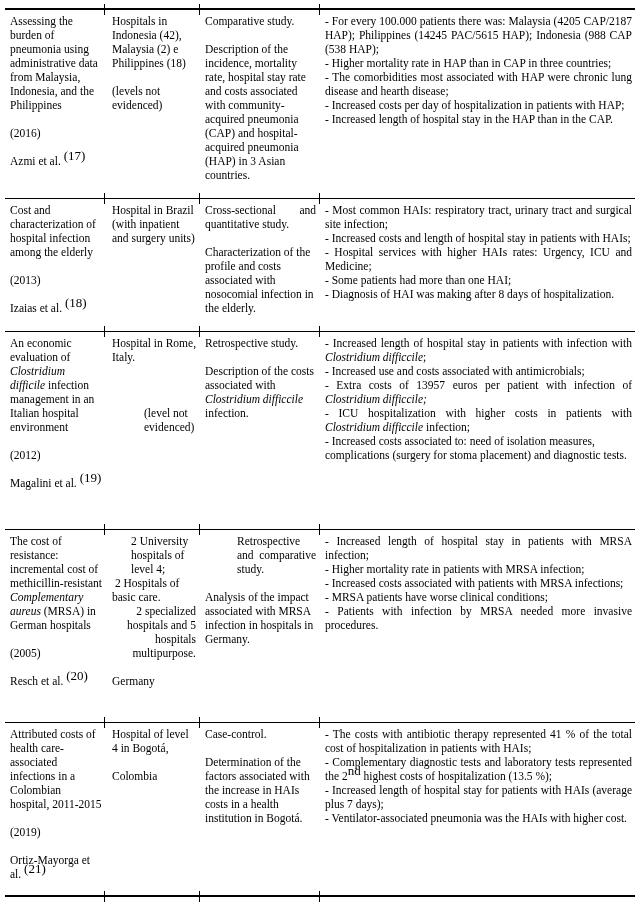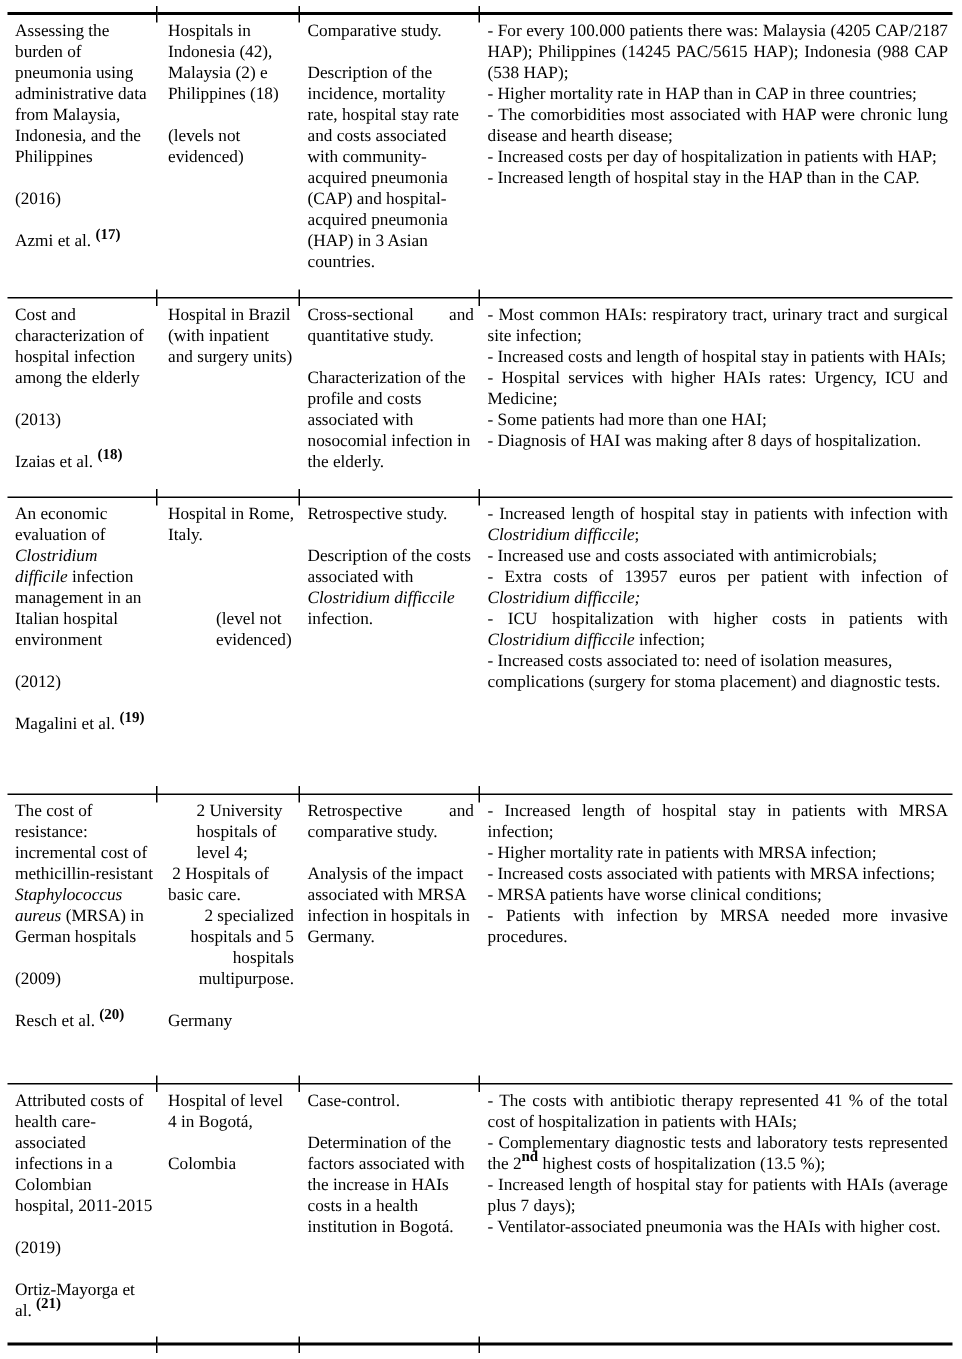--- a/index.html
+++ b/index.html
@@ -82,11 +82,10 @@
   }
   td p.blank { min-height: 14px; }
   sup {
-    font-size: 10px;
+    font-size: 13px;
     line-height: 0;
     vertical-align: super;
     letter-spacing: 0;
-    font-weight: bold;
   }
   i { font-style: italic; }
 </style>

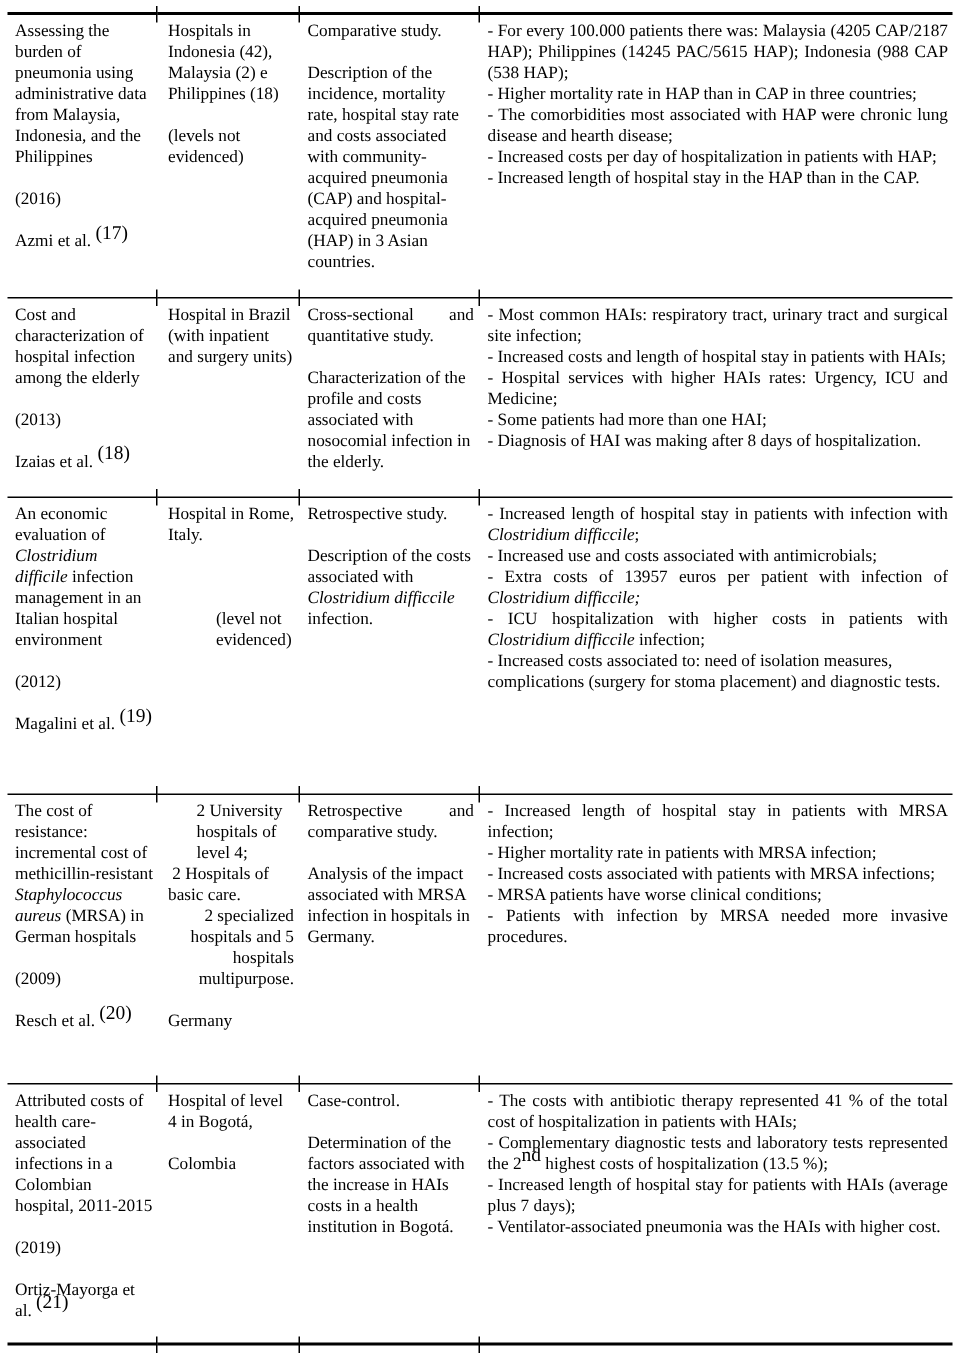--- a/index.html
+++ b/index.html
@@ -196,7 +196,7 @@
             <p style="text-align: left;"><span>Germany</span></p>
           </td>
           <td class="c2">
-            <p style="text-align: justify;"><span>Retrospective and comparative study.</span></p>
+            <p style="text-align: justify; margin-left: 32px;"><span>Retrospective and comparative study.</span></p>
             <p class="blank">&nbsp;</p>
             <p style="text-align: left;"><span>Analysis of the impact associated with MRSA infection in hospitals in Germany.</span></p>
           </td>

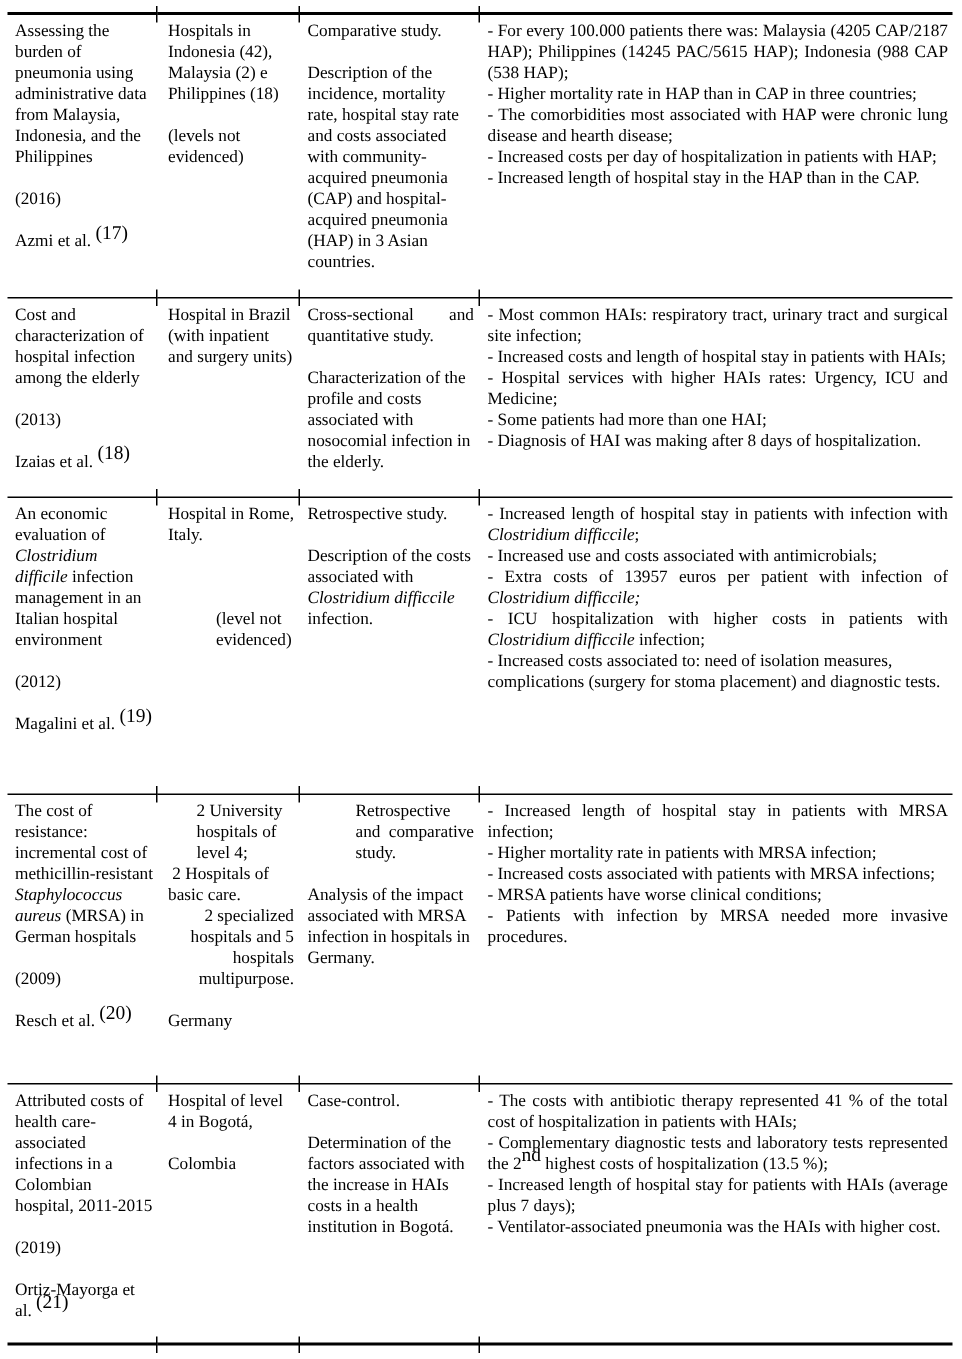--- a/index.html
+++ b/index.html
@@ -182,7 +182,7 @@
         </tr>
         <tr>
           <td class="c0">
-            <p style="text-align: left;"><span>The cost of resistance: incremental cost of methicillin-resistant </span><i>Staphylococcus aureus</i><span> (MRSA) in German hospitals</span></p>
+            <p style="text-align: left;"><span>The cost of resistance: incremental cost of methicillin-resistant </span><i>Complementary aureus</i><span> (MRSA) in German hospitals</span></p>
             <p class="blank">&nbsp;</p>
             <p style="text-align: left;"><span>(2009)</span></p>
             <p class="blank">&nbsp;</p>

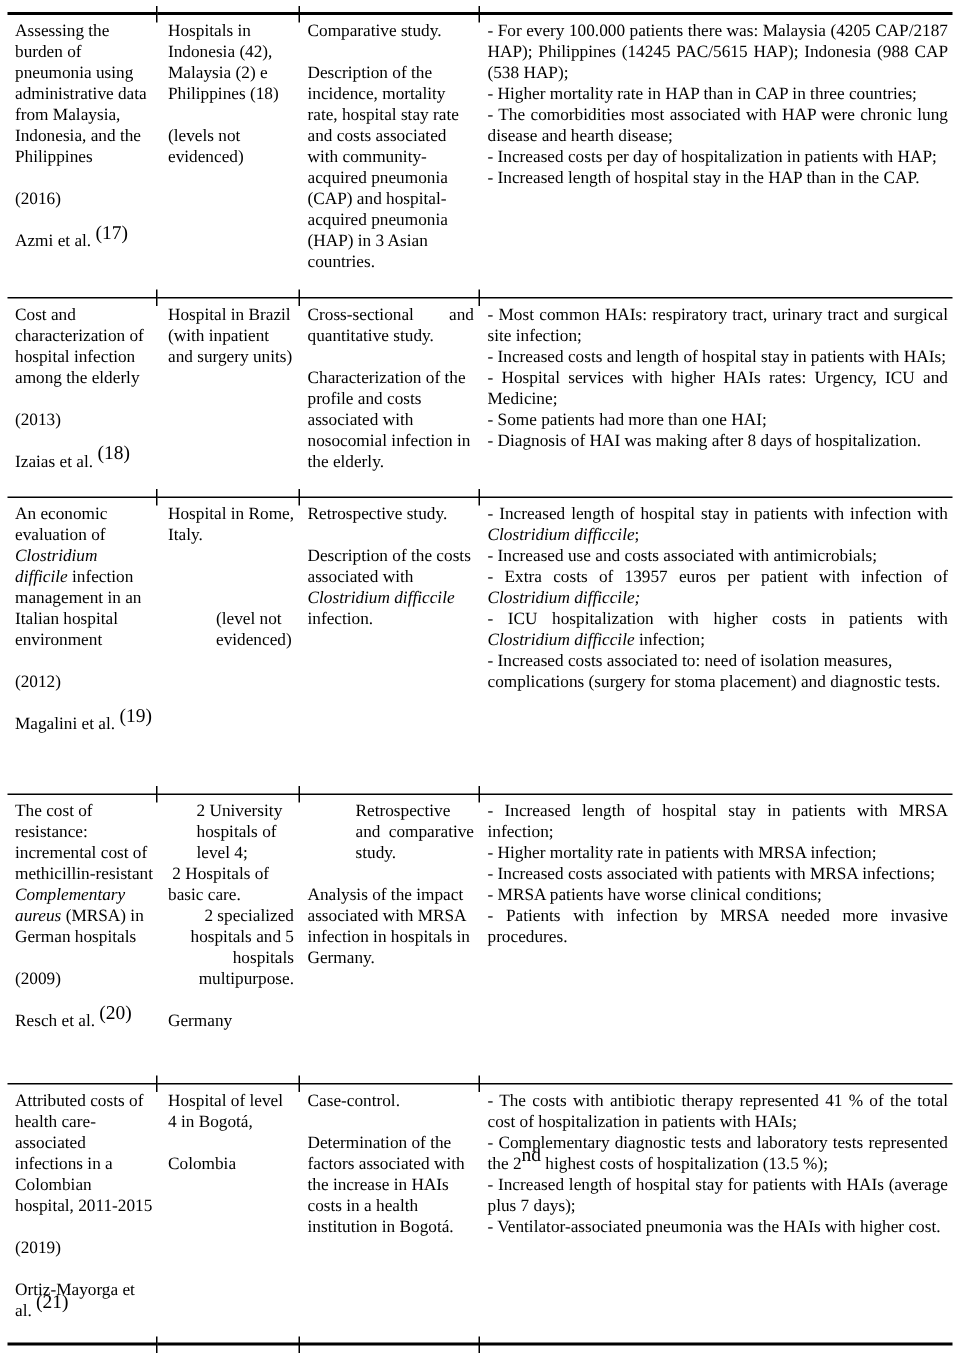--- a/index.html
+++ b/index.html
@@ -184,7 +184,7 @@
           <td class="c0">
             <p style="text-align: left;"><span>The cost of resistance: incremental cost of methicillin-resistant </span><i>Complementary aureus</i><span> (MRSA) in German hospitals</span></p>
             <p class="blank">&nbsp;</p>
-            <p style="text-align: left;"><span>(2009)</span></p>
+            <p style="text-align: left;"><span>(2005)</span></p>
             <p class="blank">&nbsp;</p>
             <p style="text-align: left;"><span>Resch et al. </span><sup>(20)</sup></p>
           </td>

